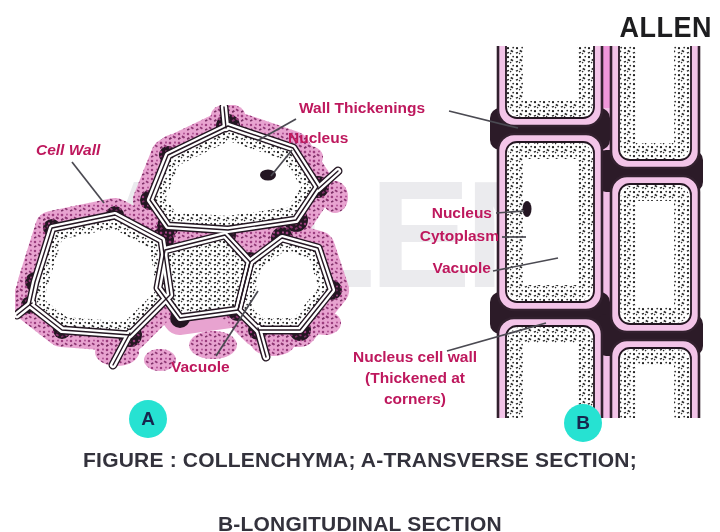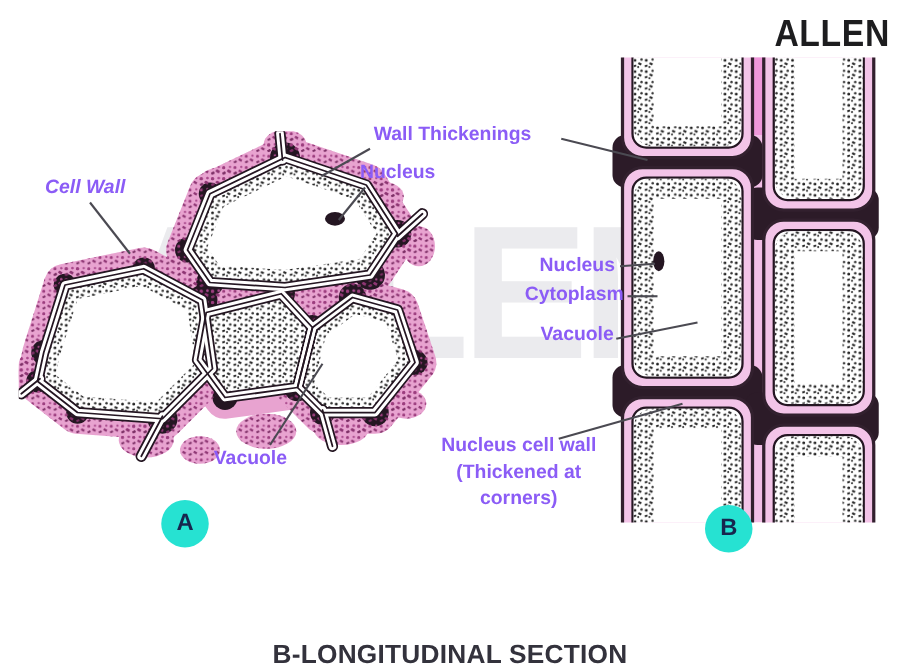--- a/index.html
+++ b/index.html
@@ -11,7 +11,7 @@
         color:#1d1d1f;letter-spacing:0.5px;transform:scaleY(1.12);transform-origin:top right;}
   svg.diag{position:absolute;z-index:1;}
   svg.overlay{position:absolute;left:0;top:0;z-index:3;pointer-events:none;}
-  .lbl{position:absolute;z-index:4;font-weight:700;font-size:15.5px;color:#8b5cf6;
+  .lbl{position:absolute;z-index:4;font-weight:700;font-size:15.5px;color:#be185d;
        white-space:nowrap;line-height:1.15;}
   .lbl.center{white-space:pre-line;text-align:center;line-height:21px;}
   .badge{position:absolute;z-index:4;width:38px;height:38px;border-radius:50%;

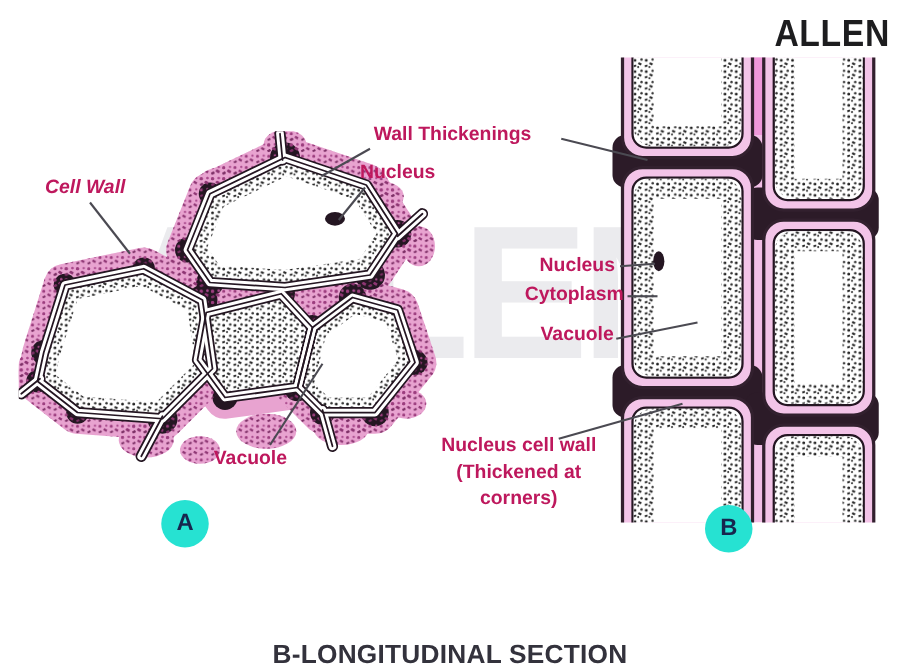--- a/index.html
+++ b/index.html
@@ -242,6 +242,7 @@
   <div class="badge" style="left:129px;top:400px;">A</div>
   <div class="badge" style="left:564px;top:404px;">B</div>
 
+  <div class="caption" style="top:448px;">FIGURE : COLLENCHYMA; A-TRANSVERSE SECTION;</div>
   <div class="caption" style="top:512px;">B-LONGITUDINAL SECTION</div>
 
 </div>

